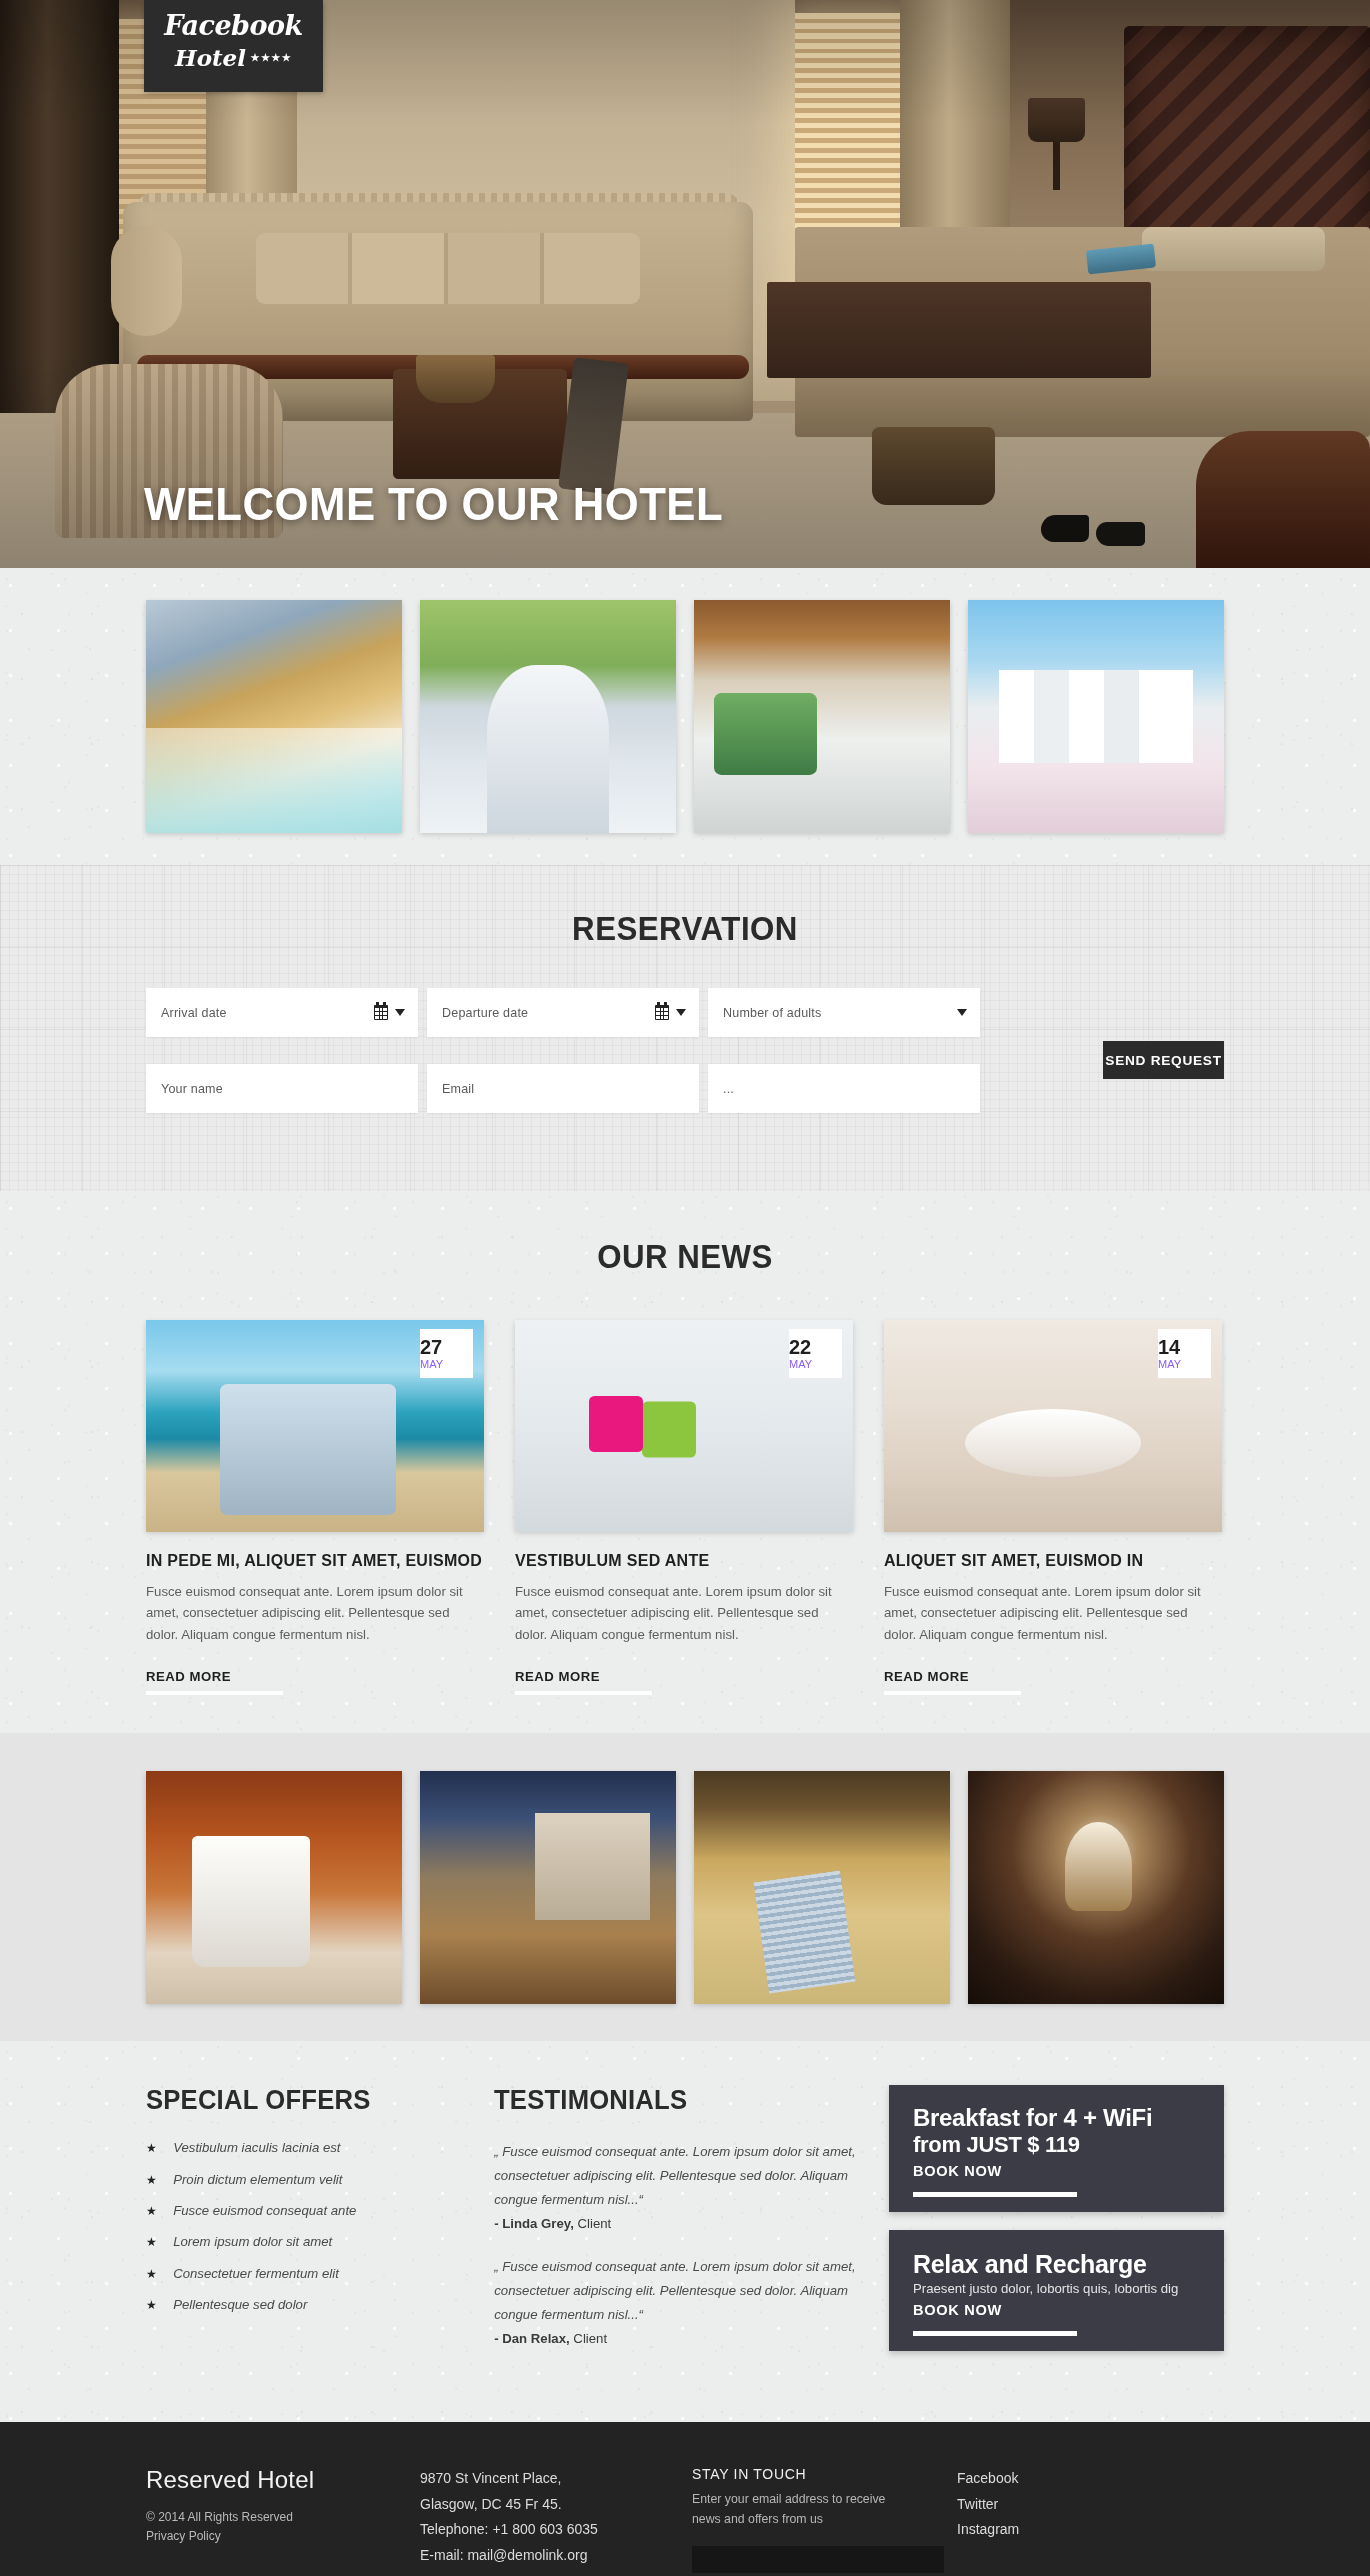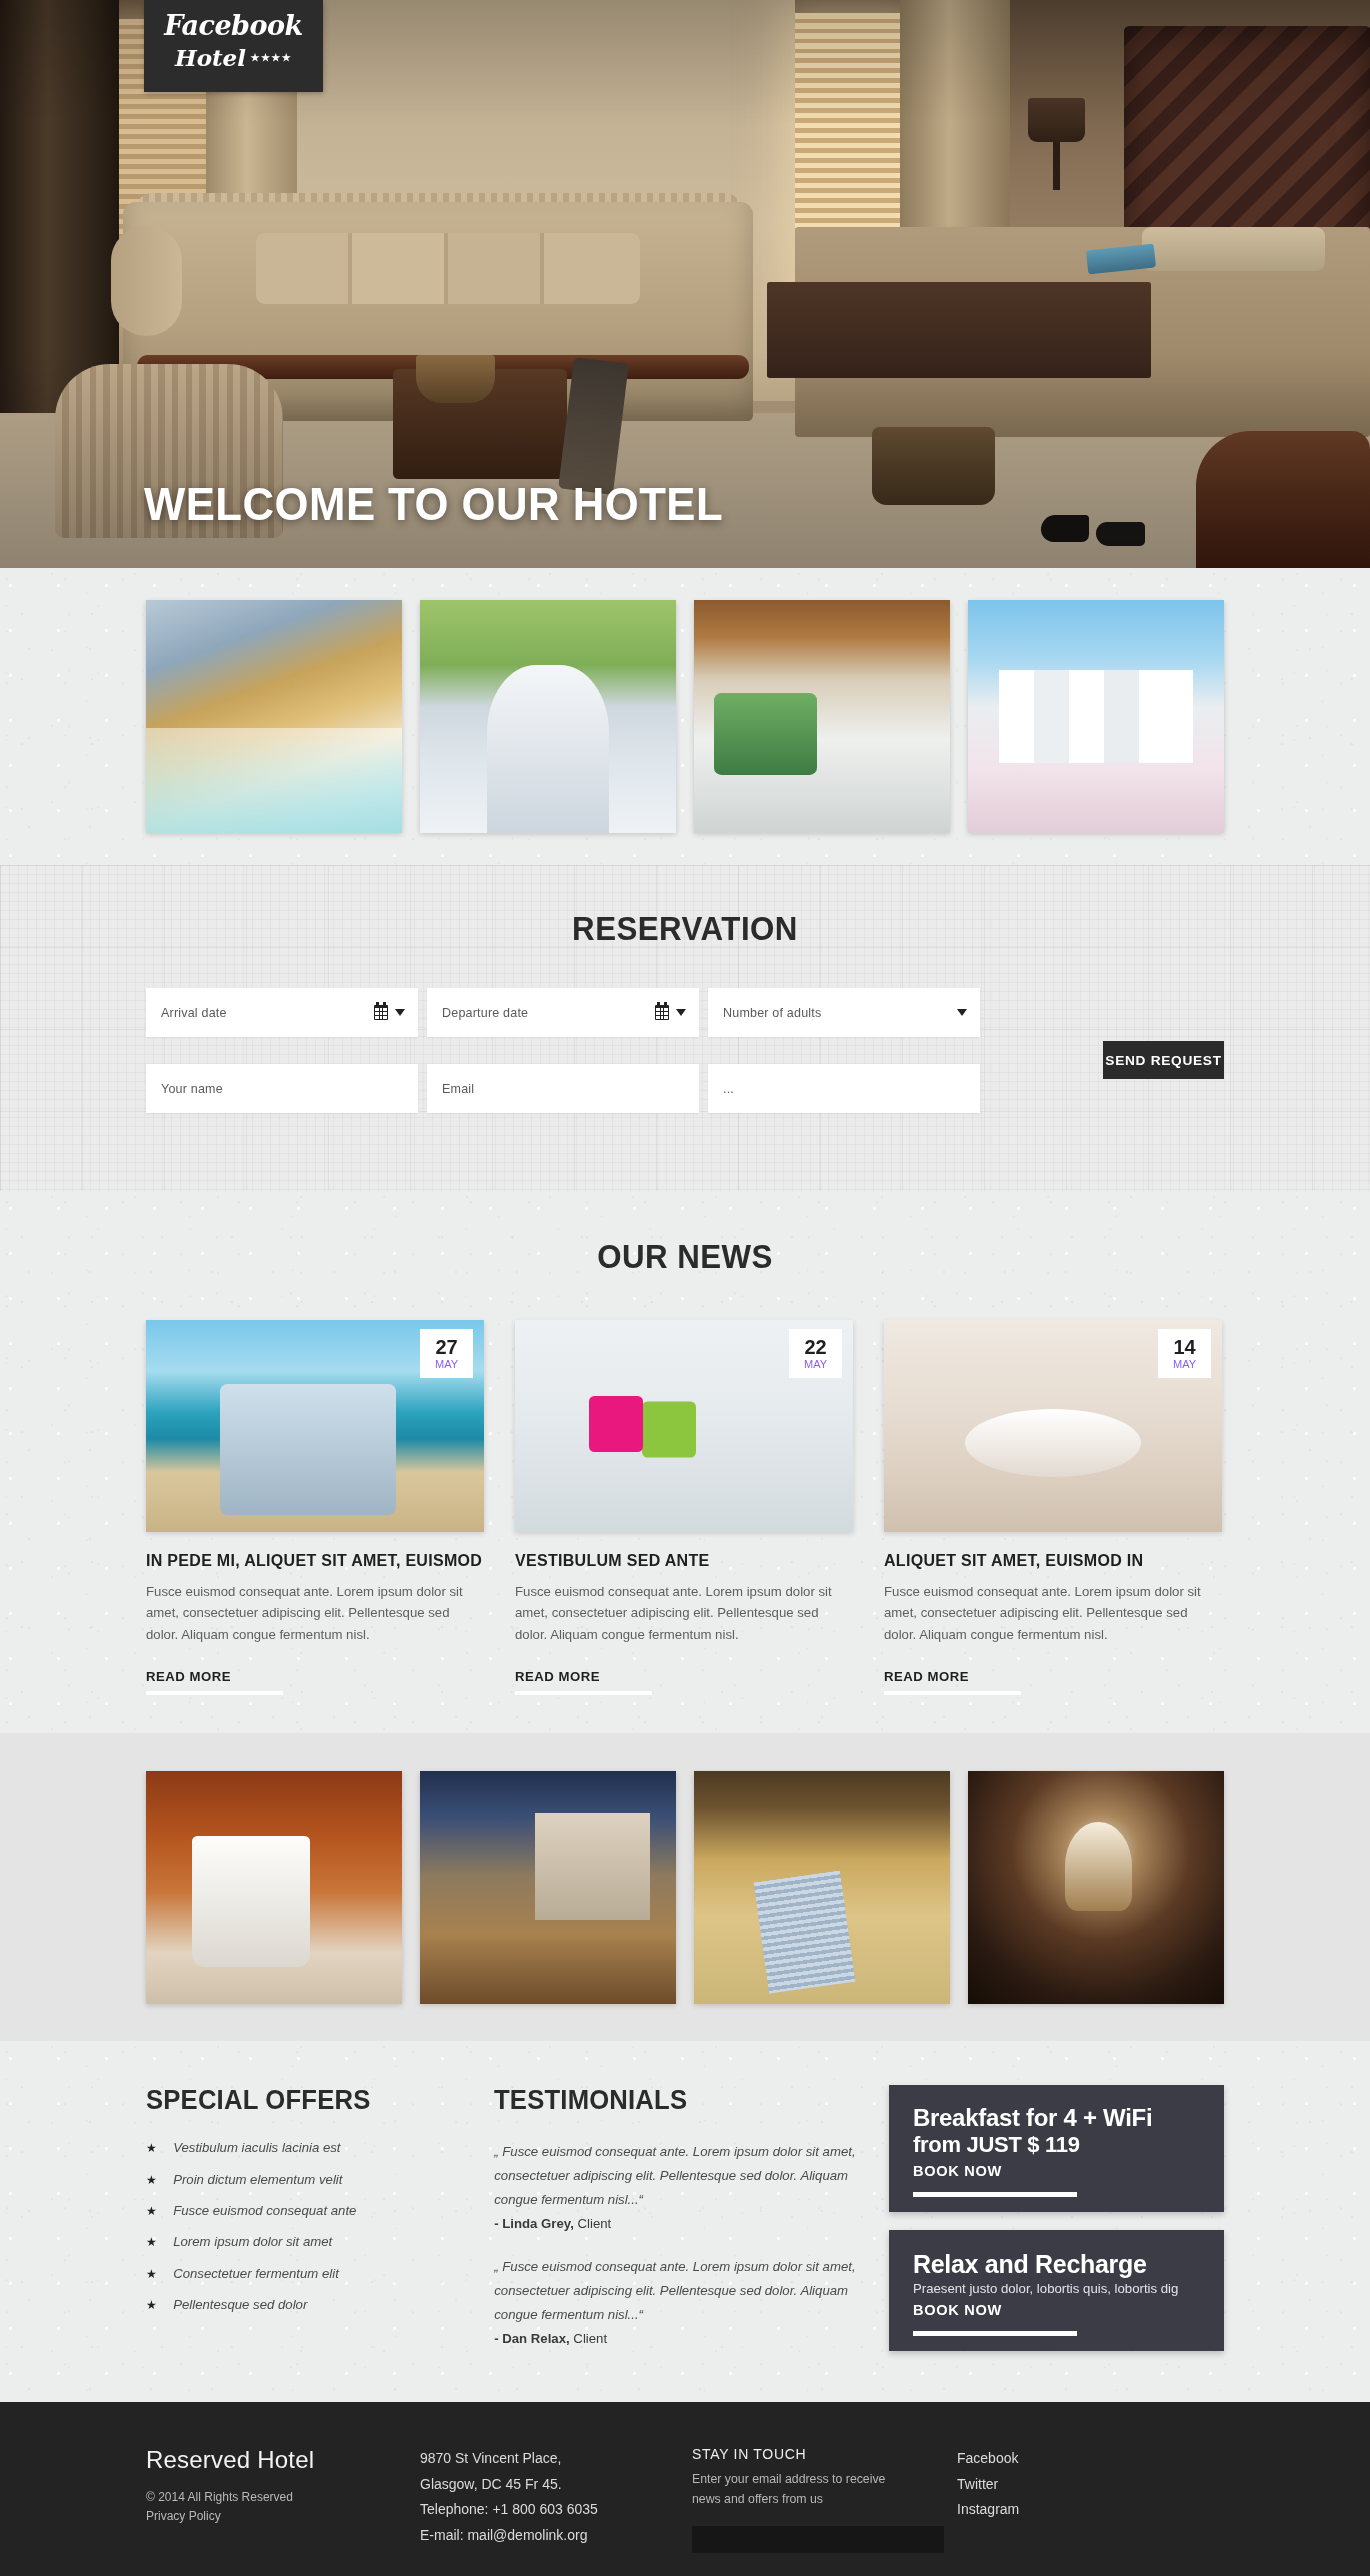--- a/index.html
+++ b/index.html
@@ -426,7 +426,7 @@
     width: 53px; height: 49px;
     background: #fff;
     display: flex; flex-direction: column;
-    align-items: center; justify-content: center;
+    align-items: flex-start; justify-content: center;
     line-height: 1;
   }
   .date-d {

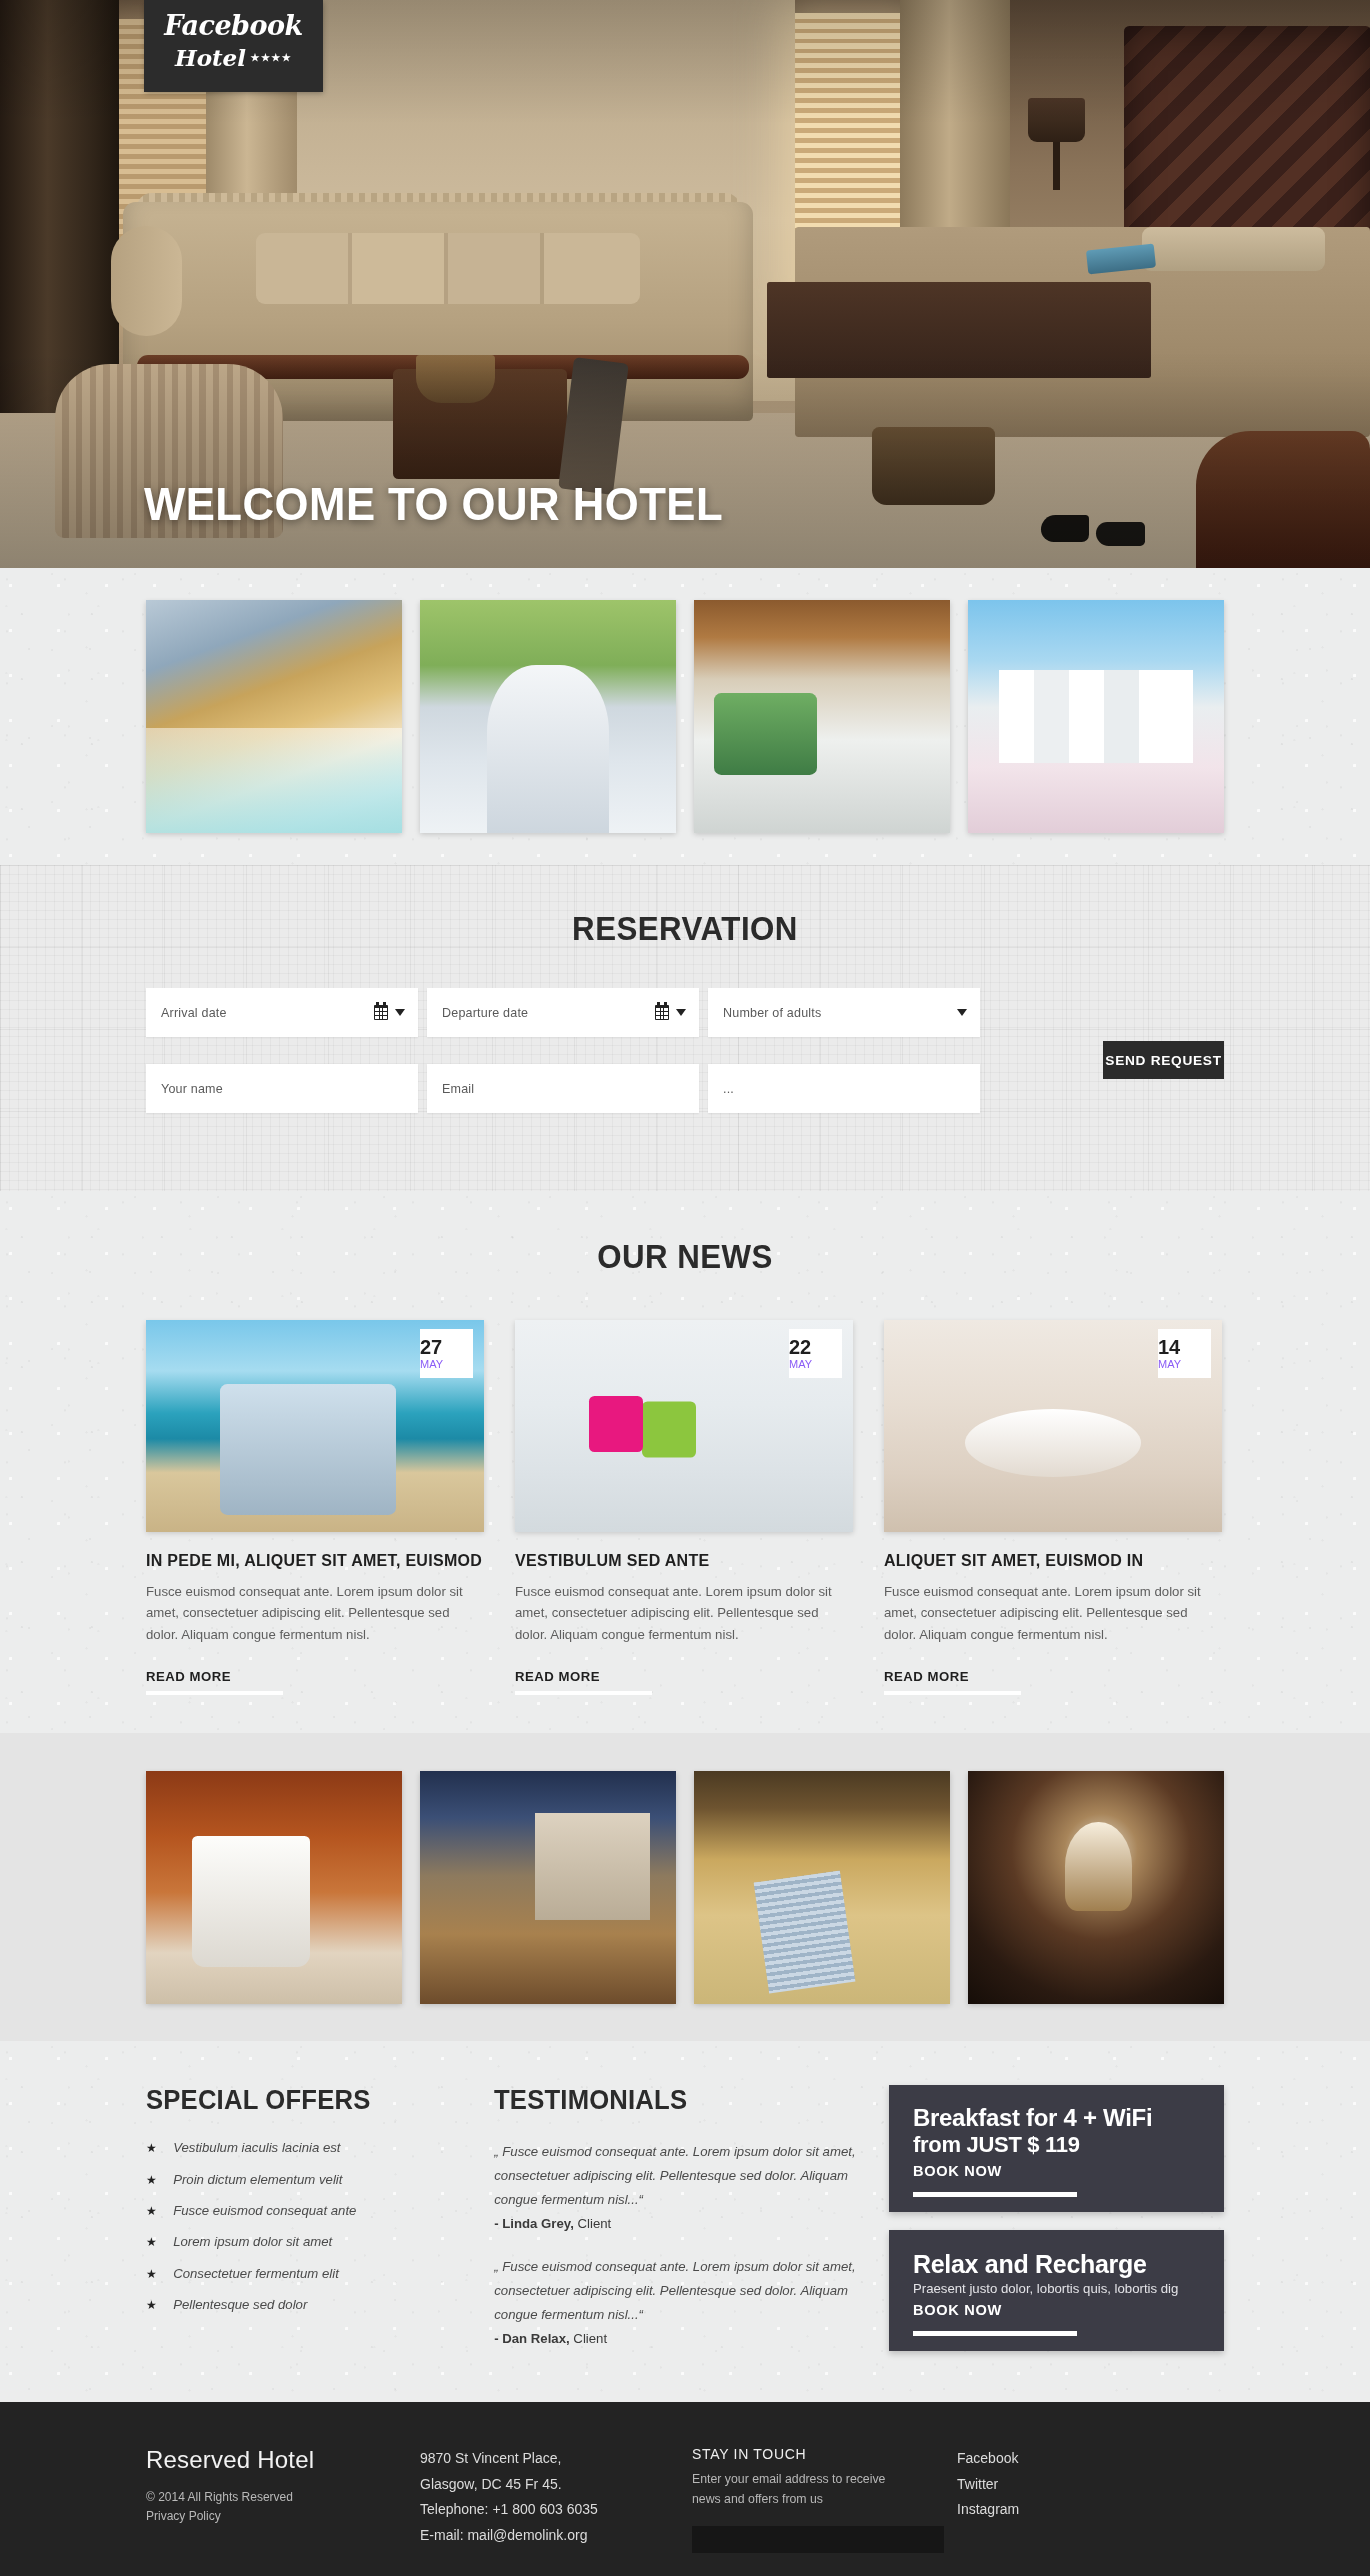--- a/index.html
+++ b/index.html
@@ -470,7 +470,7 @@
   .rm-bar { width: 137px; height: 4.6px; background: #fff; margin-top: 6.4px; }
 
   
-  .bottom { position: relative; padding: 44px 0 32px; }
+  .bottom { position: relative; padding: 44px 0 52px; }
   .bottom-inner {
     width: 1078px; margin: 0 auto;
     display: flex; gap: 33px;

